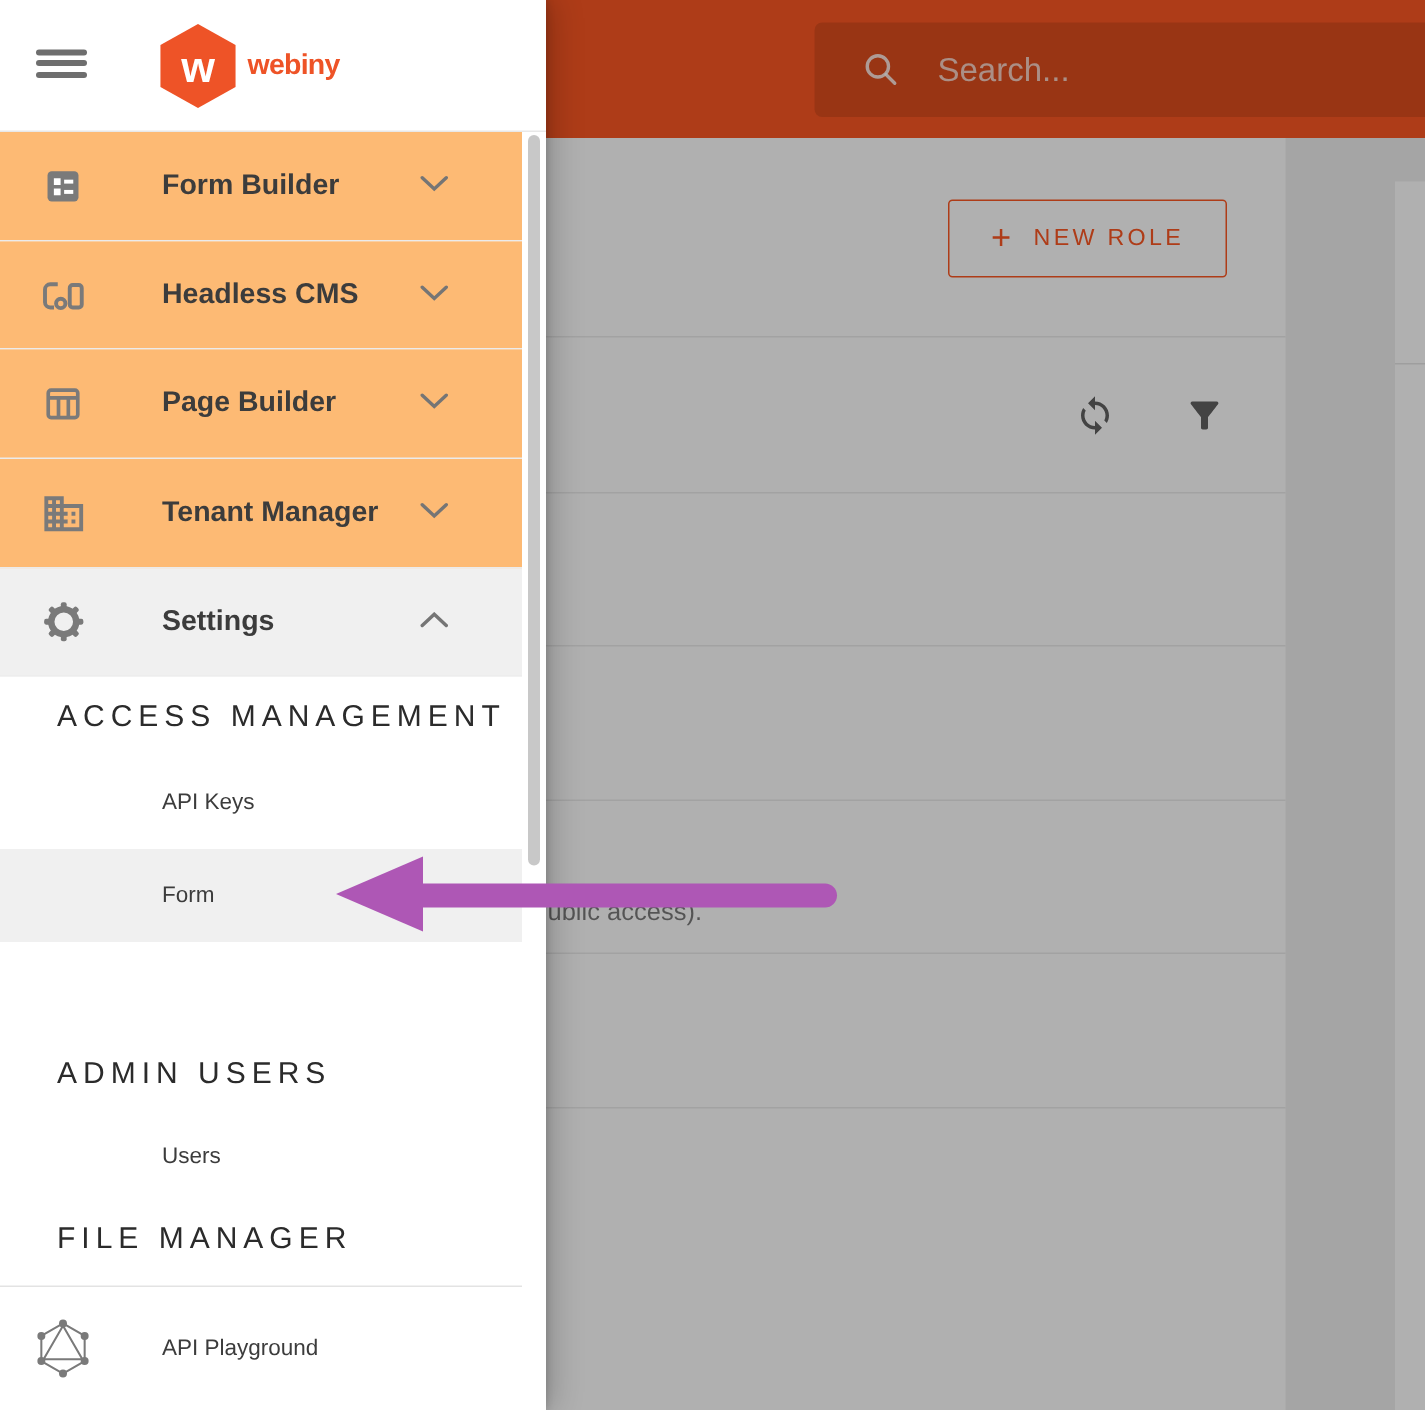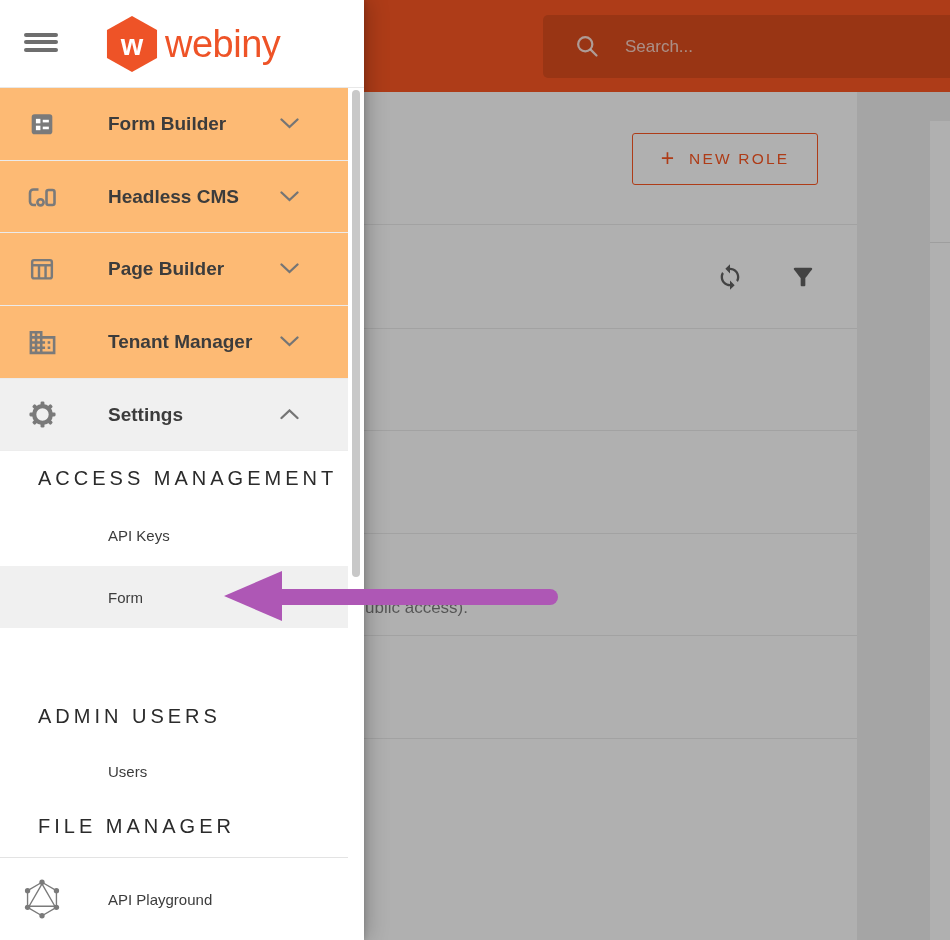--- a/index.html
+++ b/index.html
@@ -43,7 +43,7 @@
   .burger { position:absolute; left:24px; top:28px; width:36px; height:32px; background:none; border:none; cursor:pointer; padding:2px 0; }
   .burger i { display:block; width:34px; height:4px; border-radius:2px; background:#6E6E6E; margin-bottom:3.5px; }
   .logo { position:absolute; left:106px; top:13px; height:62px; display:flex; align-items:center; }
-  .logo-text { font-size:38px; font-weight:400; color:var(--brand-orange); letter-spacing:-0.5px; margin-left:7px; }
+  .logo-text { font-size:19px; font-weight:700; color:var(--brand-orange); letter-spacing:-0.5px; margin-left:7px; }
 
   .nav-row { position:absolute; left:0; width:348px; background:#fdba74; border-bottom:1px solid #EBEBEB; cursor:pointer; }
   .nav-row.hl { background:var(--highlight-grey); }

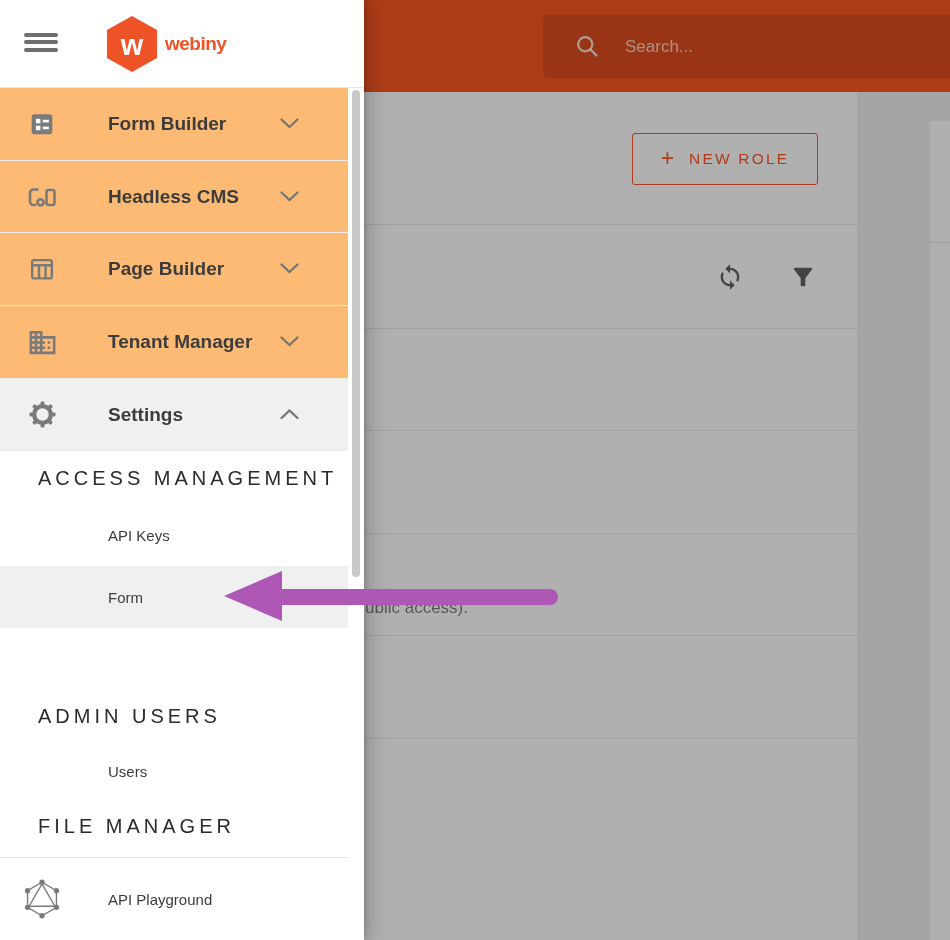--- a/index.html
+++ b/index.html
@@ -14,7 +14,7 @@
                 background:rgba(0,0,0,0.12); display:flex; align-items:center; padding-left:31px; }
   .search-bar svg { flex:0 0 auto; }
   .search-input { background:transparent; border:none; outline:none; margin-left:24px;
-                  font-family:inherit; font-size:17px; color:rgba(255,255,255,0.92); width:280px; }
+                  font-family:inherit; font-size:22px; color:rgba(255,255,255,0.92); width:280px; }
   .search-input::placeholder { color:rgba(255,255,255,0.72); }
 
   .content-bg { position:absolute; left:0; top:92px; right:0; bottom:0; background:#ECECEC; }

